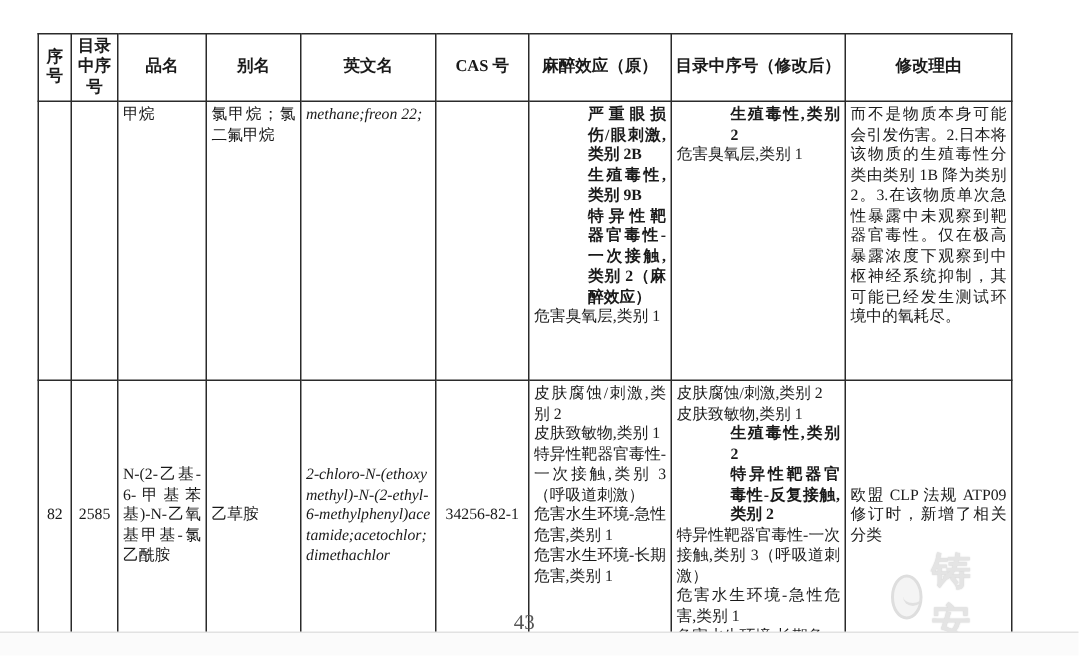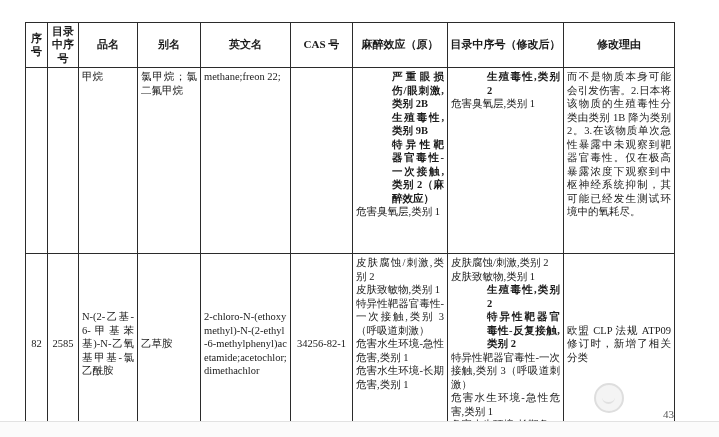--- a/index.html
+++ b/index.html
@@ -37,7 +37,7 @@
   .hz{margin:0;}
   .hz.b{font-weight:bold;margin-left:36px;}
   .reason{font-size:11px;line-height:15.3px;text-align:justify;}
-  .eng{font-size:10.5px;line-height:14px;}
+  .eng{font-size:10.5px;line-height:14px;font-style:italic;}
 
   .page-number{
     position:absolute;left:25px;top:408px;width:649px;

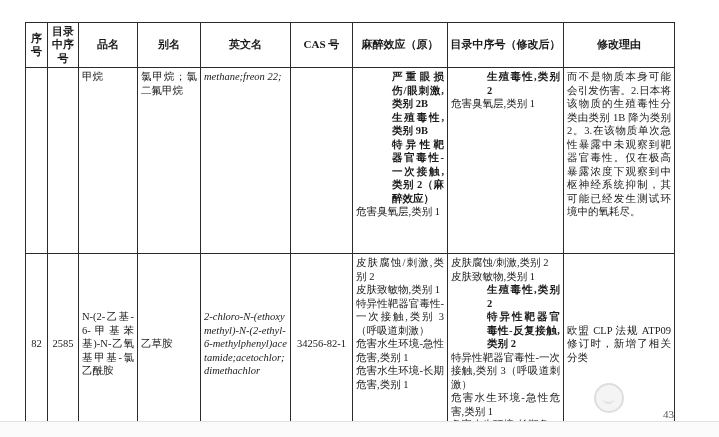--- a/index.html
+++ b/index.html
@@ -144,6 +144,7 @@
 
   <div class="watermark">
     <div class="wm-logo"></div>
+    <div class="wm-text">铸安</div>
   </div>
 
   <div class="page-edge"></div>

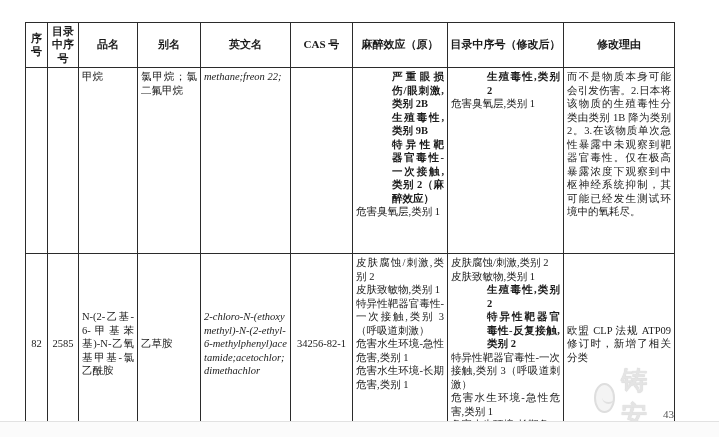--- a/index.html
+++ b/index.html
@@ -41,7 +41,7 @@
 
   .page-number{
     position:absolute;left:25px;top:408px;width:649px;
-    text-align:right;font-size:11px;color:#555;
+    text-align:center;font-size:14px;color:#555;
   }
 
   .watermark{

